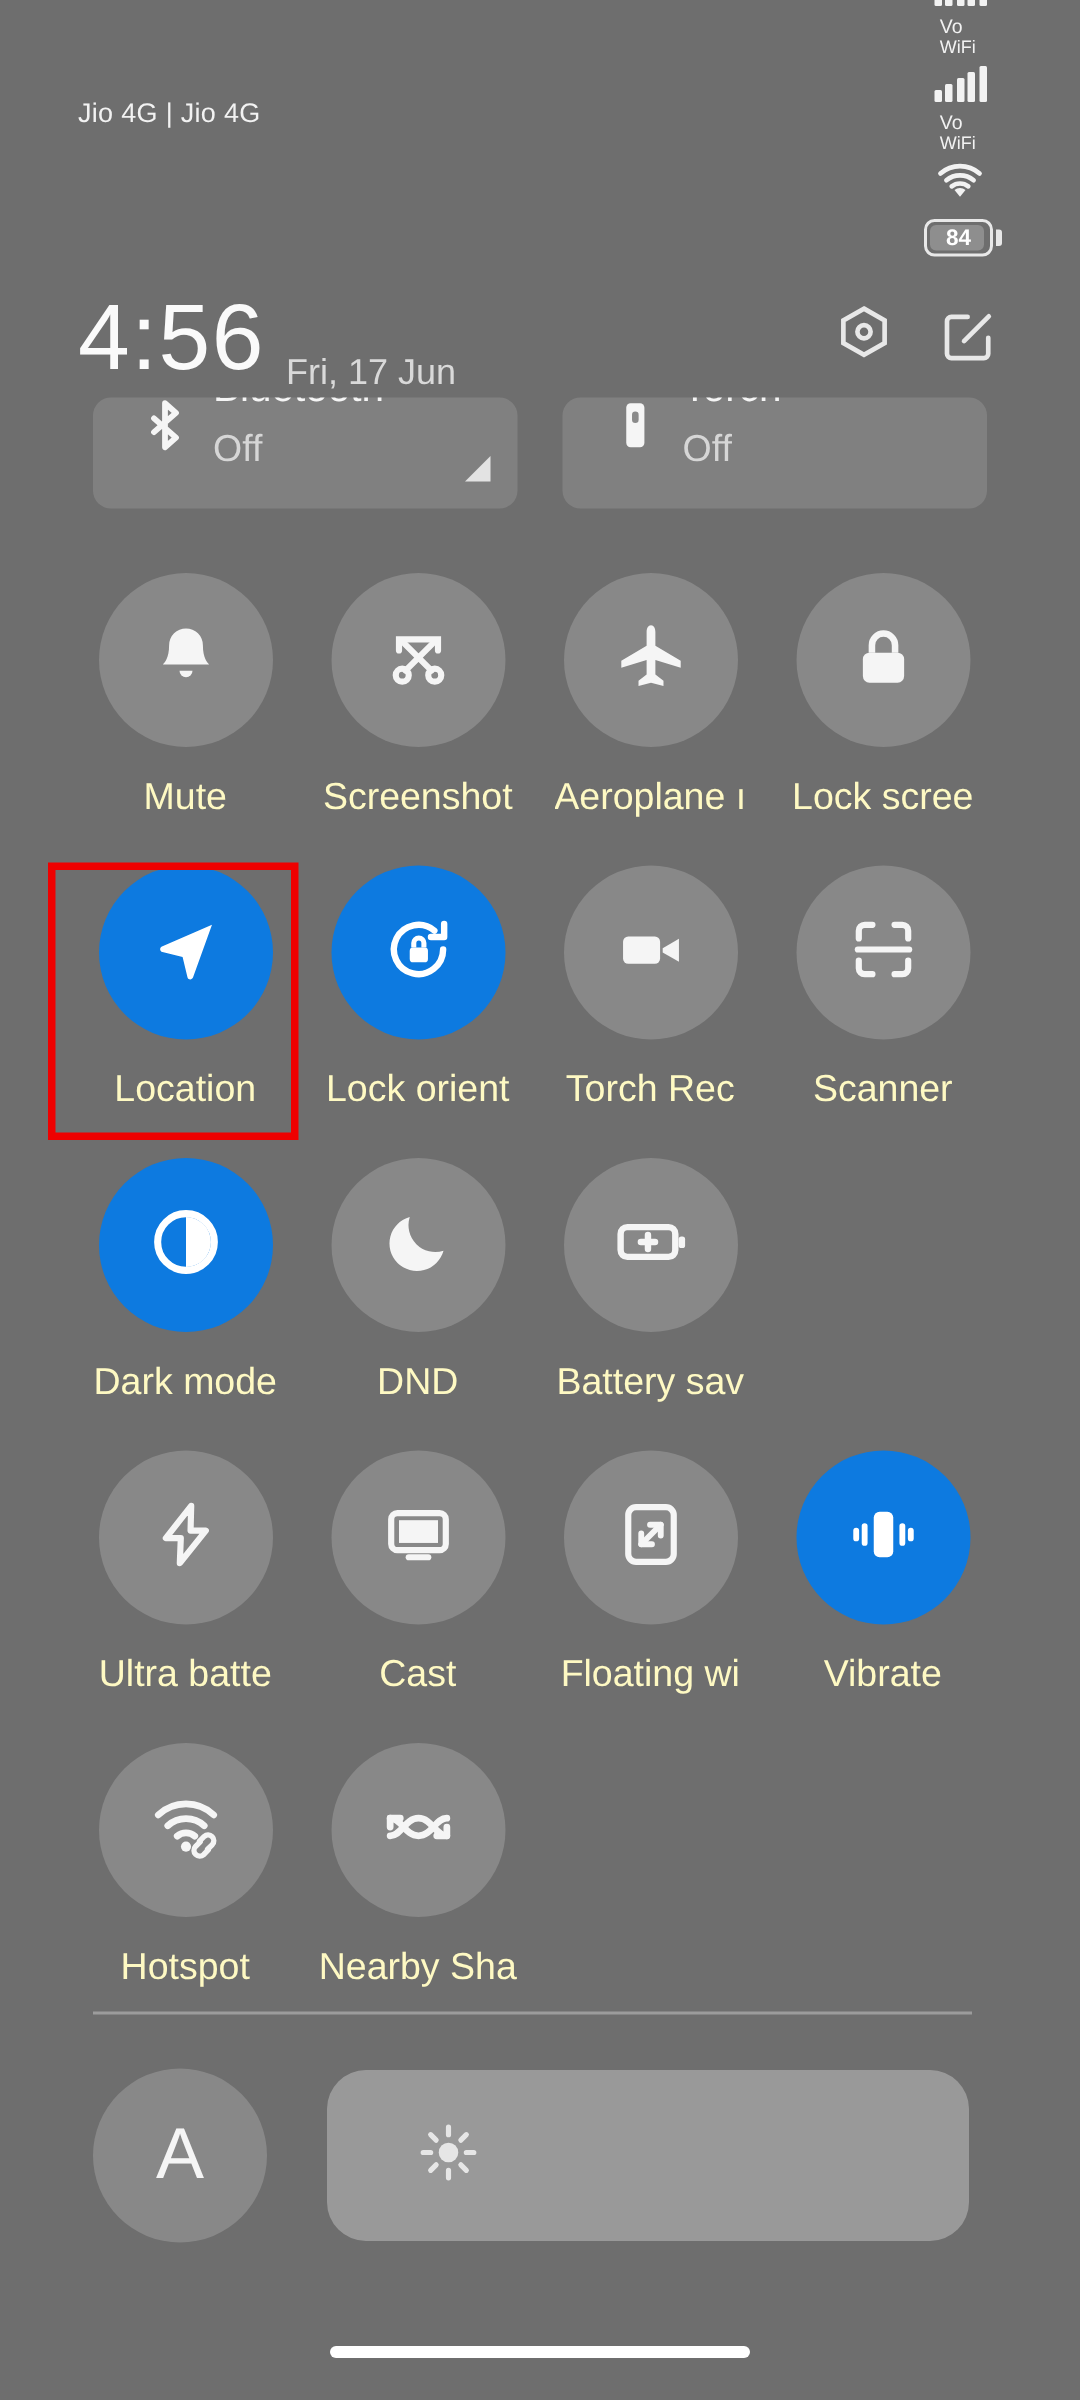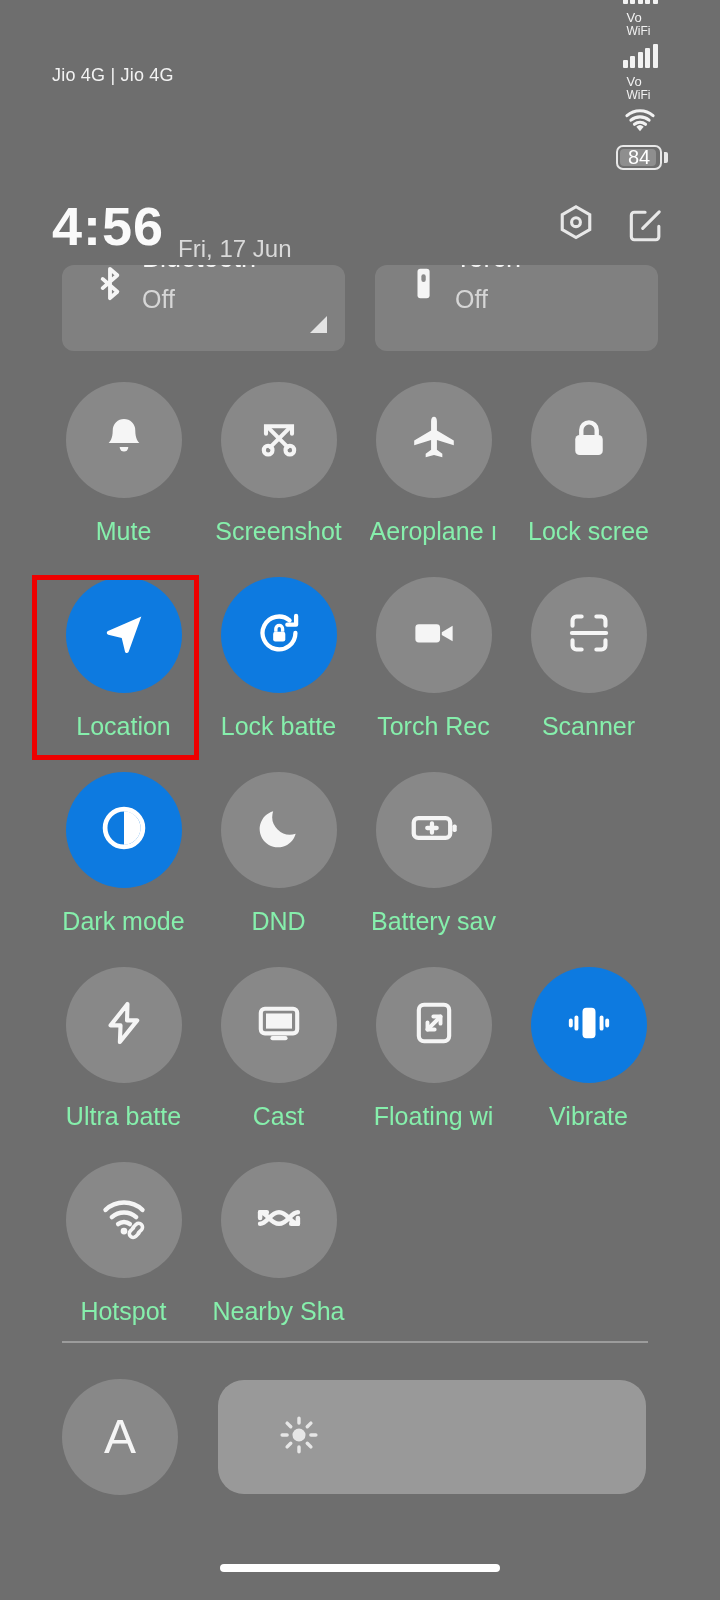--- a/index.html
+++ b/index.html
@@ -36,7 +36,7 @@
   }
   .batt-fill { position:absolute; left:2px; top:2px; bottom:2px; width:36px;
                background:#8e8e8e; border-radius:4px; }
-  .batt-num { position:relative; color:#ffffff; font-size:20px; font-weight:normal; z-index:2; }
+  .batt-num { position:relative; color:#ffffff; font-size:15px; font-weight:bold; z-index:2; }
   .batt-tip { width:4px; height:11px; background:#e8e8e8; border-radius:0 2px 2px 0; margin-left:2px; }
 
   

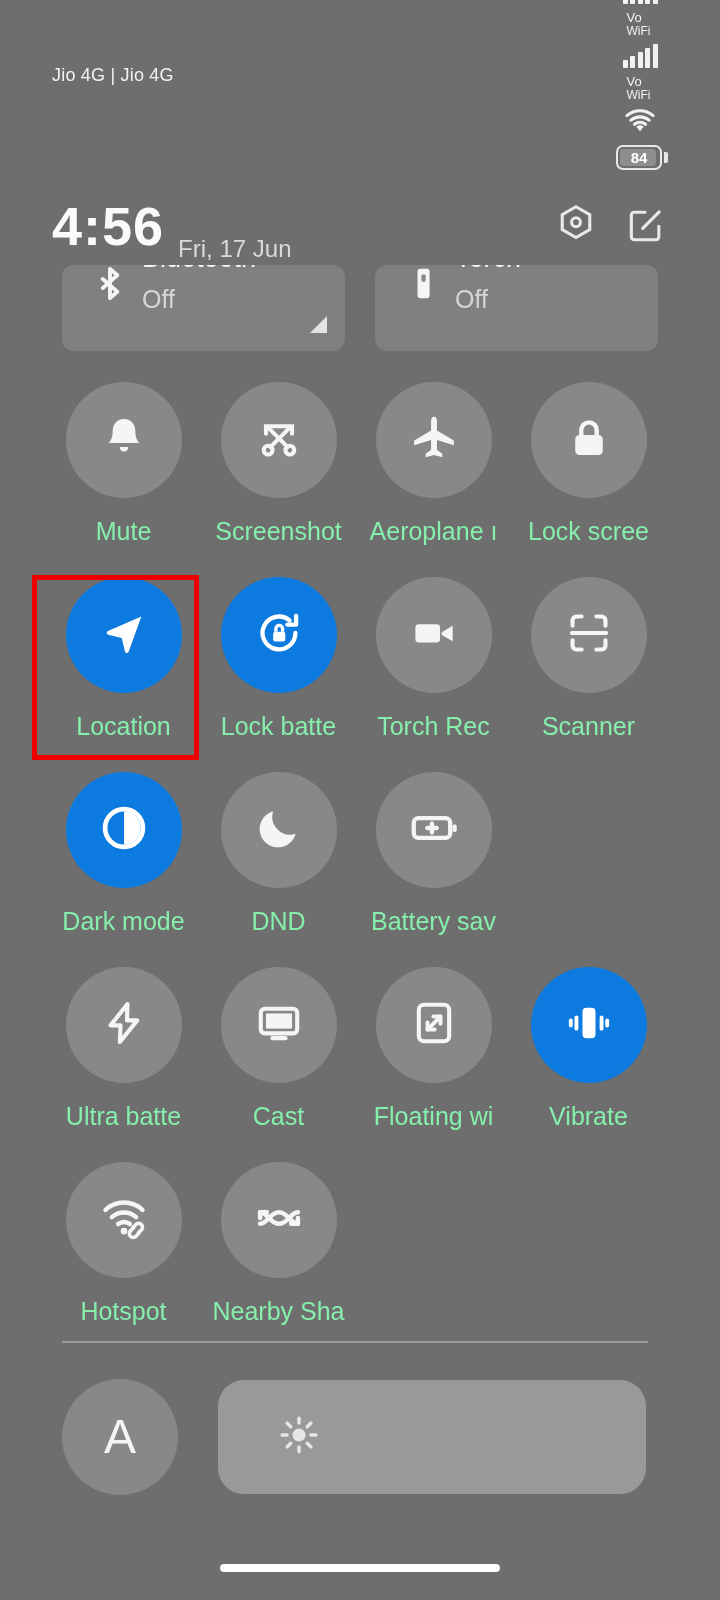--- a/index.html
+++ b/index.html
@@ -44,7 +44,7 @@
     position:absolute; top:178px; left:0; width:720px; height:95px;
     display:flex; align-items:center; padding:0 52px;
   }
-  .time { color:#fafafa; font-size:54px; font-weight:700; line-height:1; letter-spacing:1px; }
+  .time { color:#fafafa; font-size:62px; font-weight:400; line-height:1; letter-spacing:1px; }
   .date { color:#d9d9d9; font-size:24px; margin-left:14px; align-self:flex-end; padding-bottom:10px; }
   .hdr-spacer { flex:1; }
   .hdr-icon { margin-left:26px; cursor:pointer; }

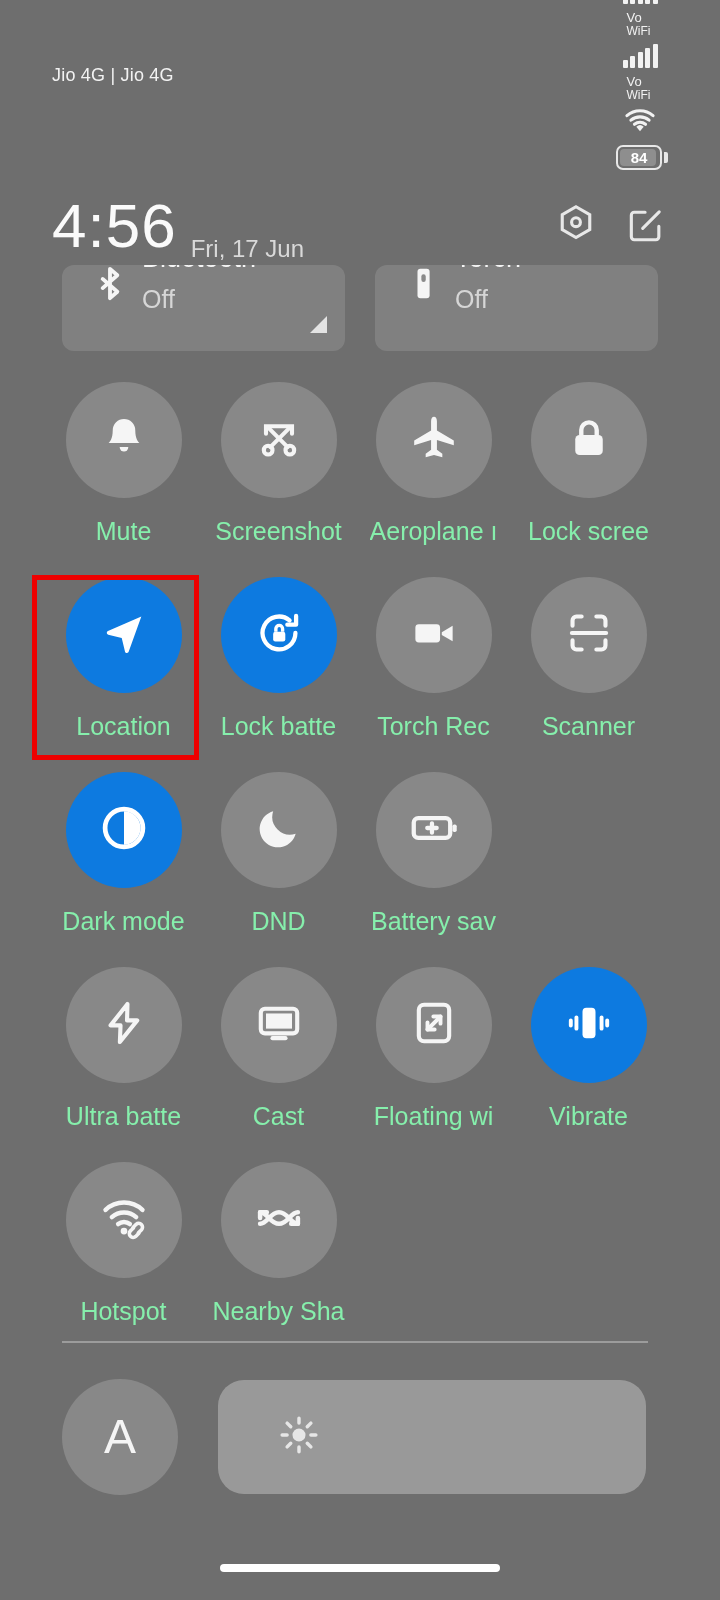--- a/index.html
+++ b/index.html
@@ -54,7 +54,7 @@
            display:flex; gap:30px; padding:0 62px; }
   .card {
     position:relative; flex:1; background:rgba(255,255,255,.13);
-    border-radius:12px; height:86px; overflow:hidden;
+    border-radius:12px; height:74px; overflow:hidden;
   }
   .card-ic { position:absolute; left:26px; top:-6px; }
   .card-title { position:absolute; left:80px; top:-22px; color:#f5f5f5; font-size:27px; }

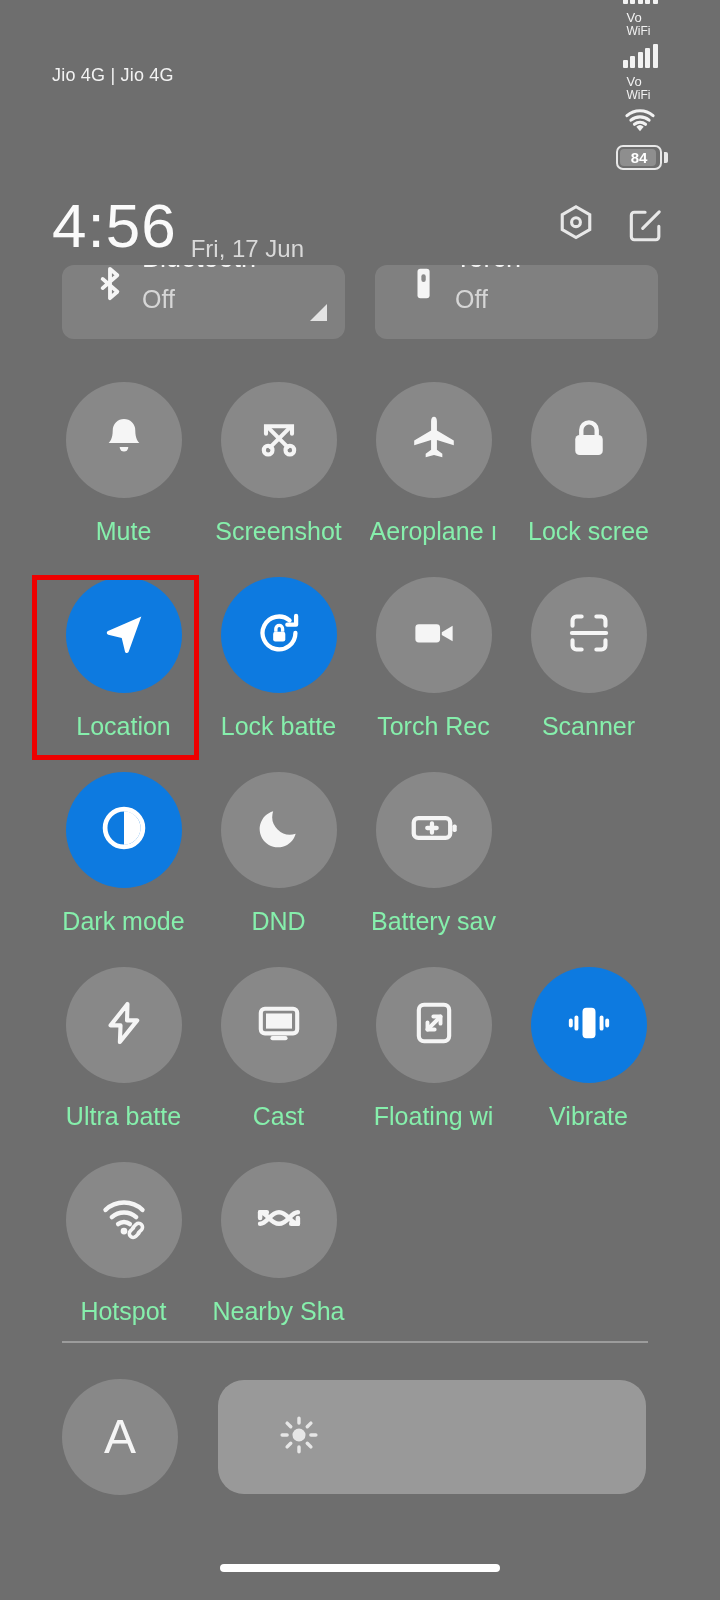--- a/index.html
+++ b/index.html
@@ -73,7 +73,7 @@
   }
   .bubble.on { background:#0d7ae0; }
   .tile-label {
-    margin-top:19px; color:#86efac; font-size:25px; white-space:nowrap;
+    margin-top:19px; color:#fef9c3; font-size:25px; white-space:nowrap;
     max-width:152px; overflow:hidden; text-align:center;
   }
 

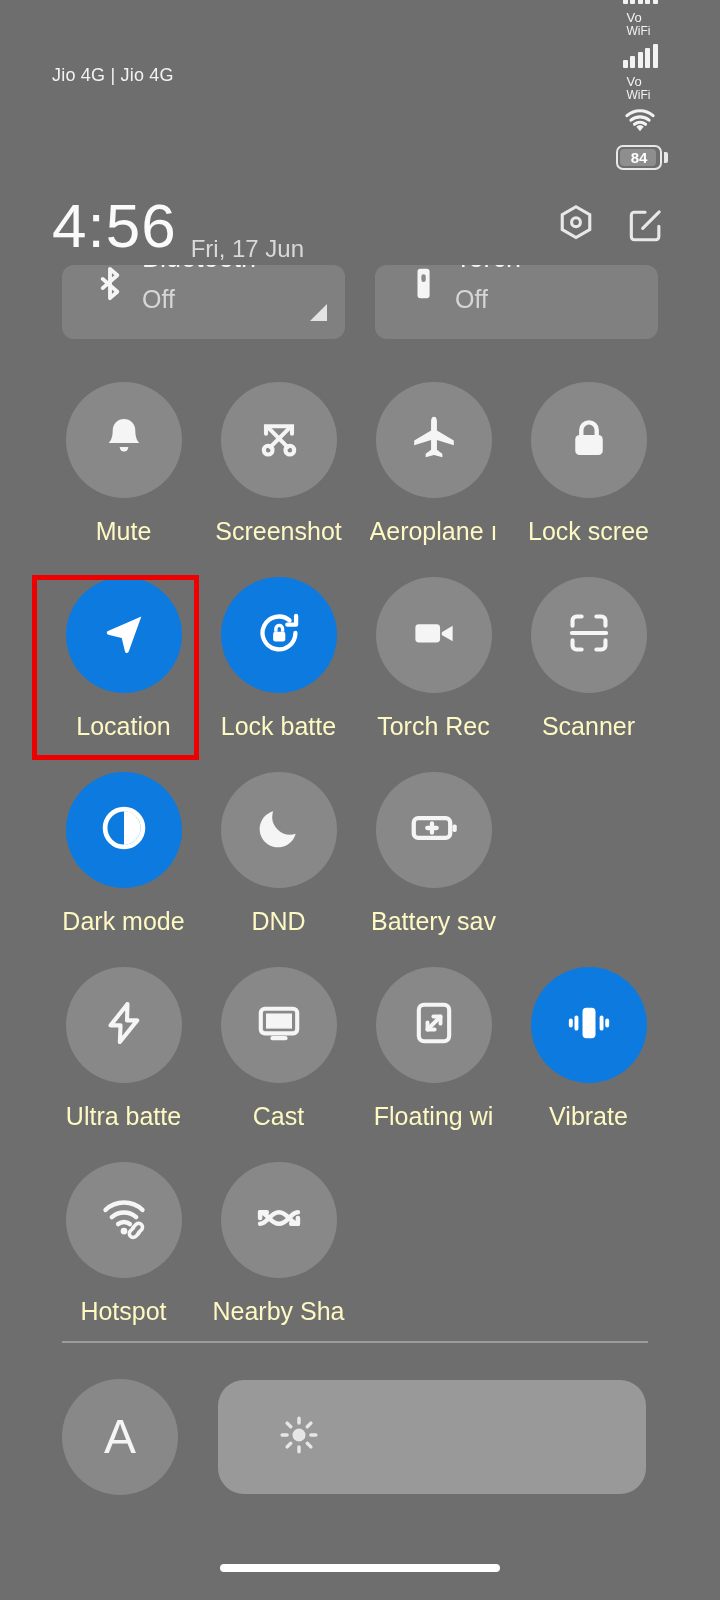--- a/index.html
+++ b/index.html
@@ -276,7 +276,7 @@
             </svg>
           </span>
         </div>
-        <div class="tile-label">Lock batte</div>
+        <div class="tile-label">Lock orient</div>
       </div>
 
       <div class="tile">

